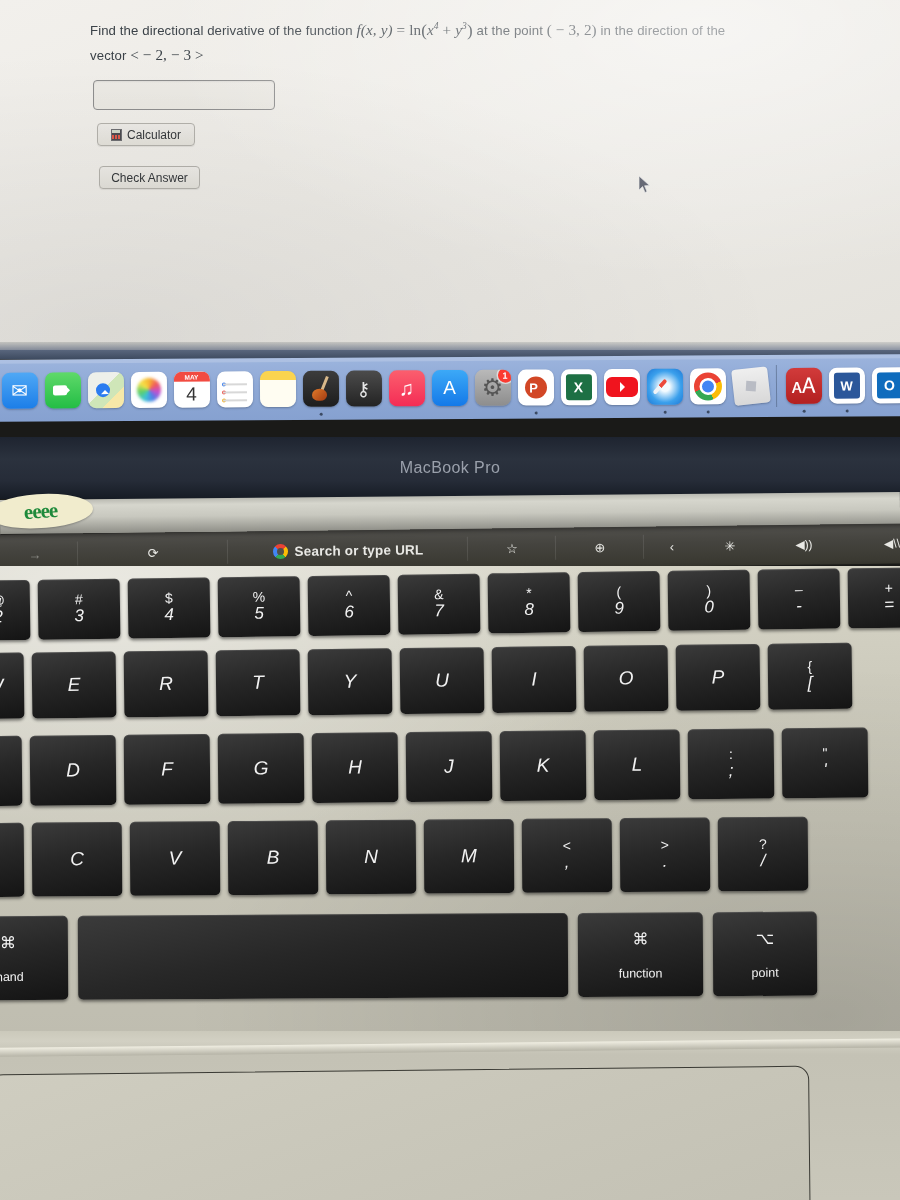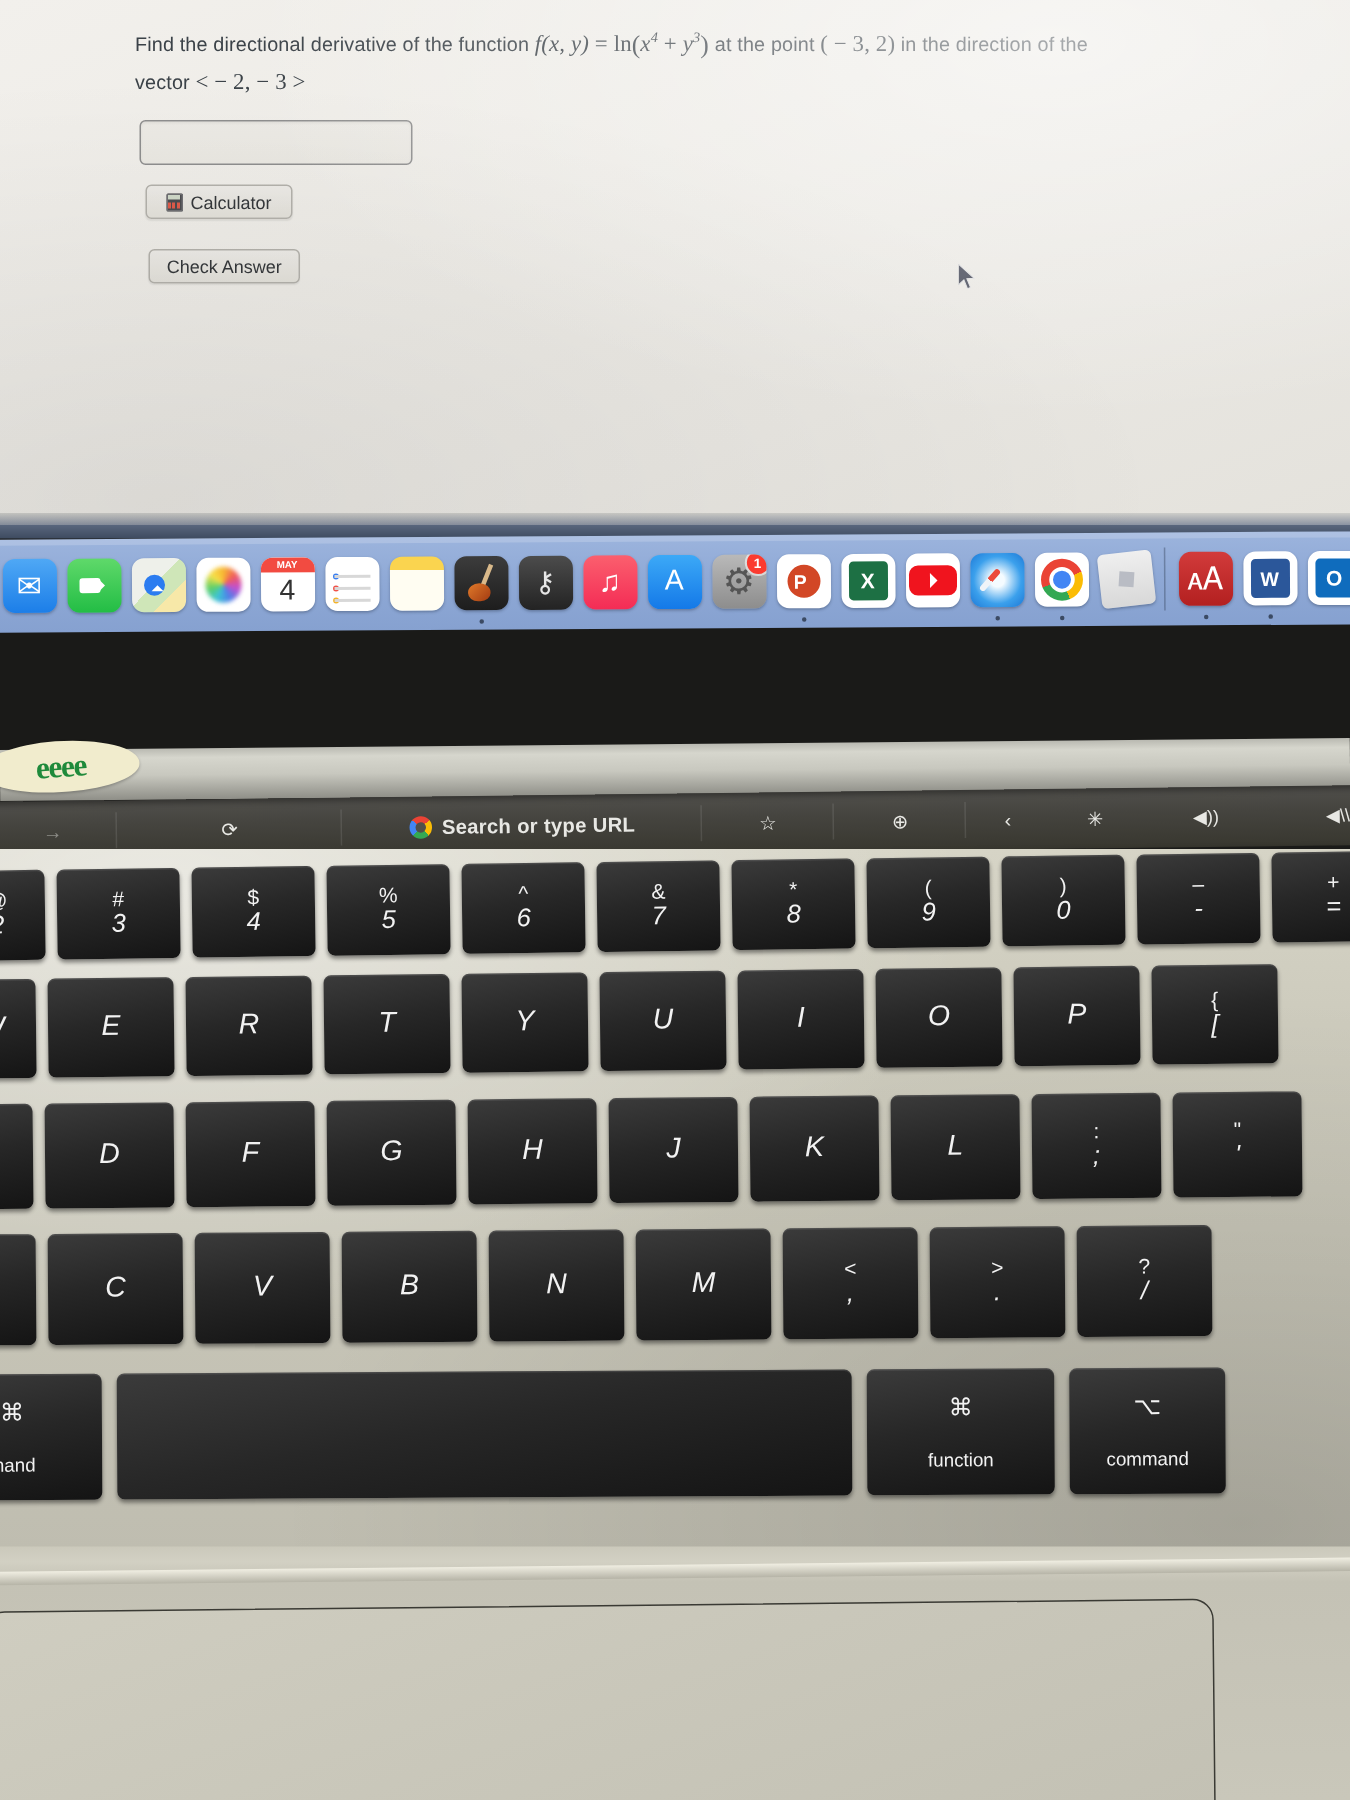--- a/index.html
+++ b/index.html
@@ -430,6 +430,9 @@
       </div>
   </div>
 
+  <div class="bezel">
+    <div class="mbp-label">MacBook Pro</div>
+  </div>
 
   <div class="hinge"></div>
   <div class="sticker">eeee</div>

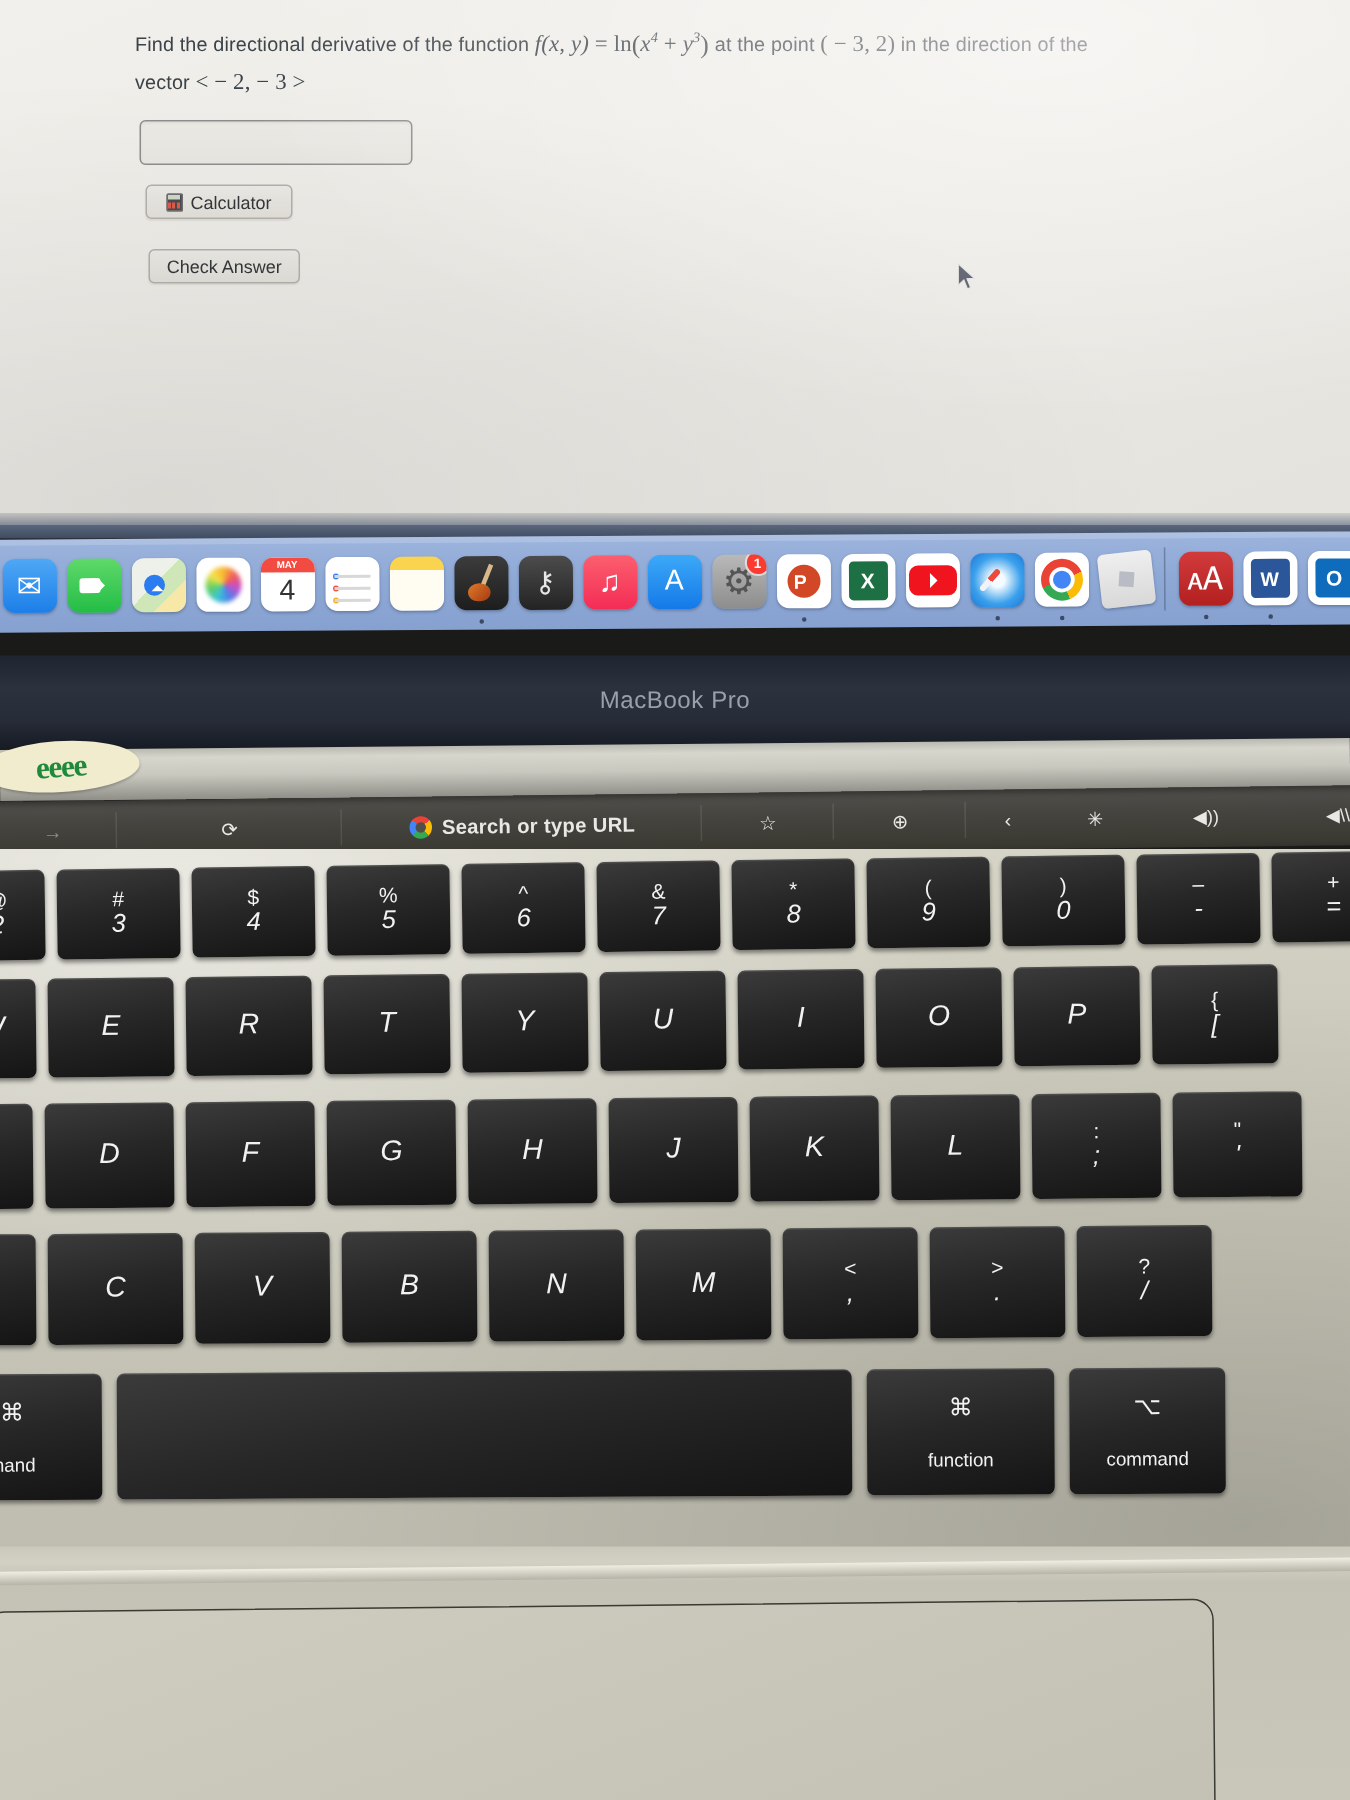--- a/index.html
+++ b/index.html
@@ -622,7 +622,7 @@
         </div>
         <div class="key mod" style="width: 104px; height: 84px;">
           <span class="sym">⌥</span>
-          <span class="lbl">command</span>
+          <span class="lbl">point</span>
         </div>
       </div>
     </div>

